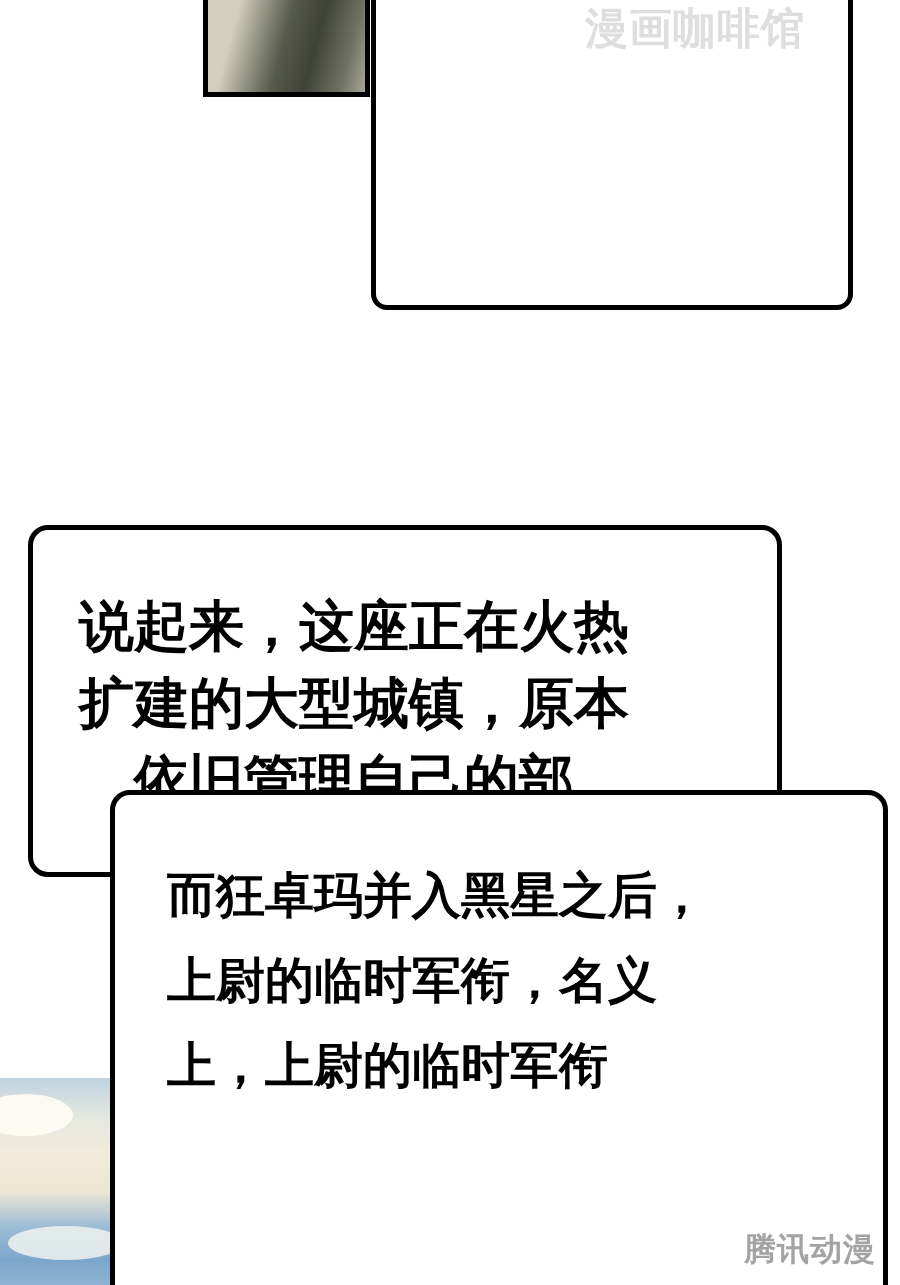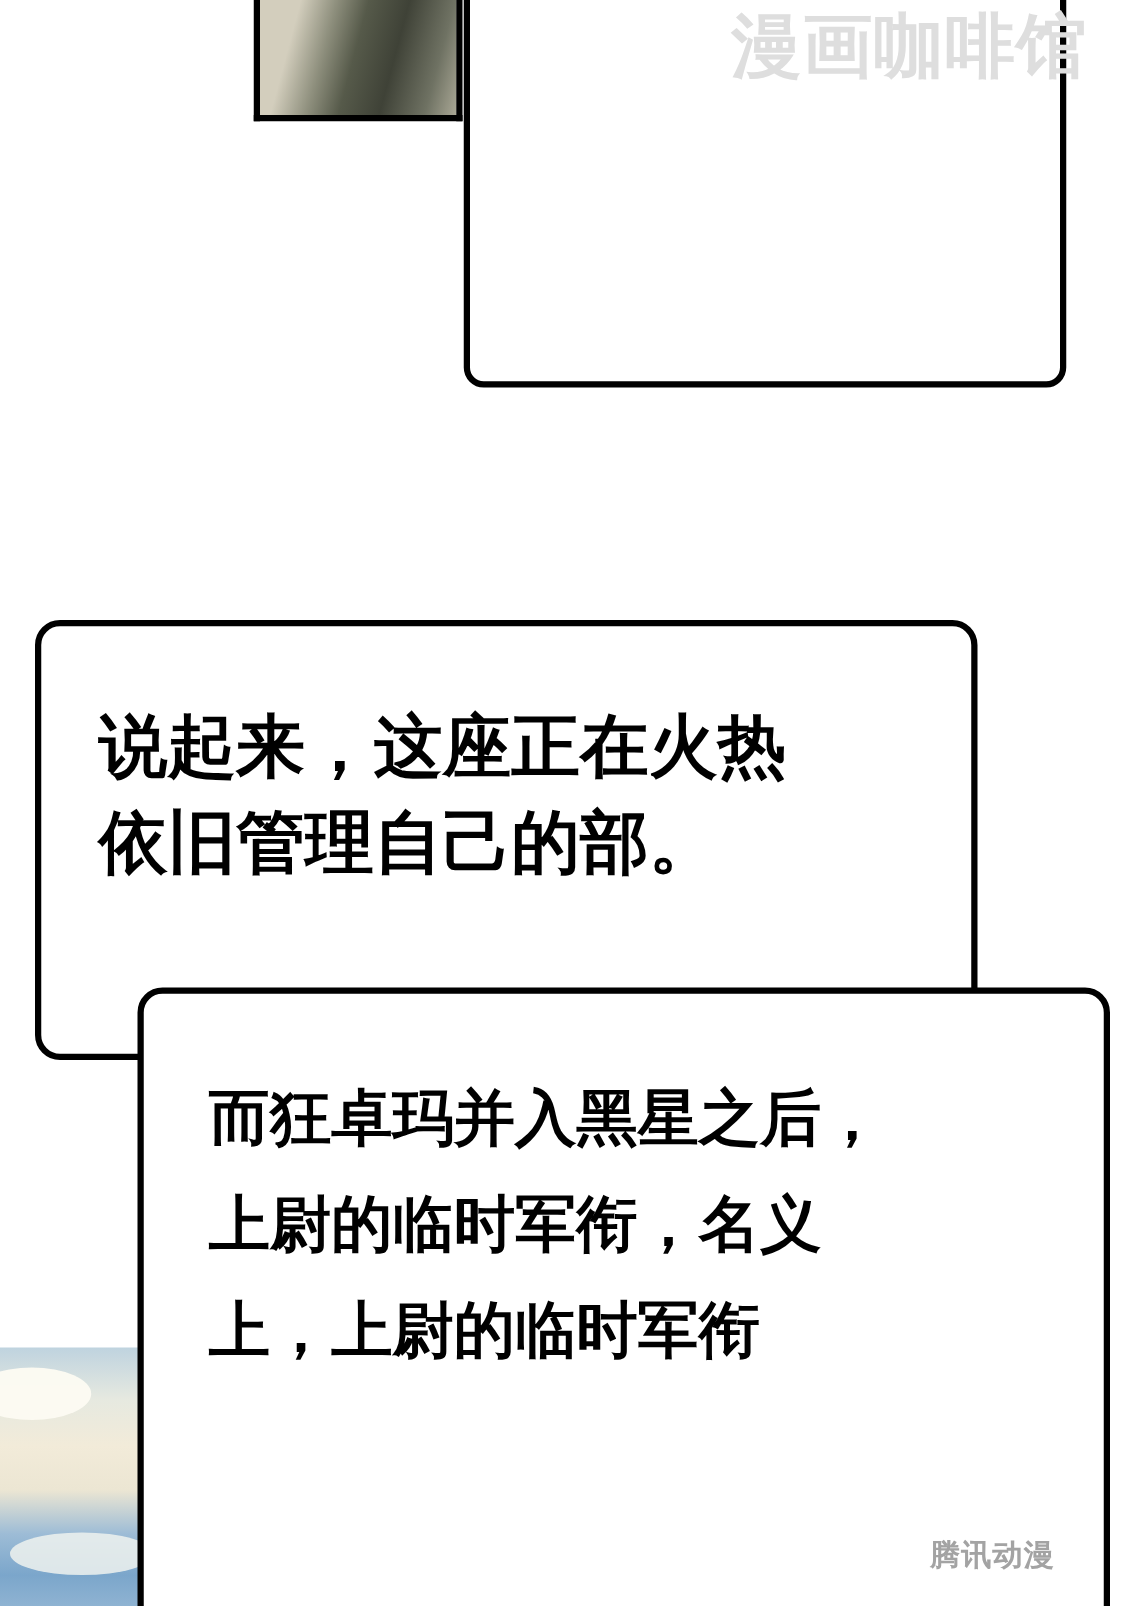--- a/index.html
+++ b/index.html
@@ -42,7 +42,7 @@
   
   .wm-top {
     position:absolute; left:585px; top:0px;
-    font-size:56px; font-weight:700; letter-spacing:1px;
+    font-size:43px; font-weight:700; letter-spacing:1px;
     color:#dedede; z-index:4; white-space:nowrap;
   }
   .wm-bottom {

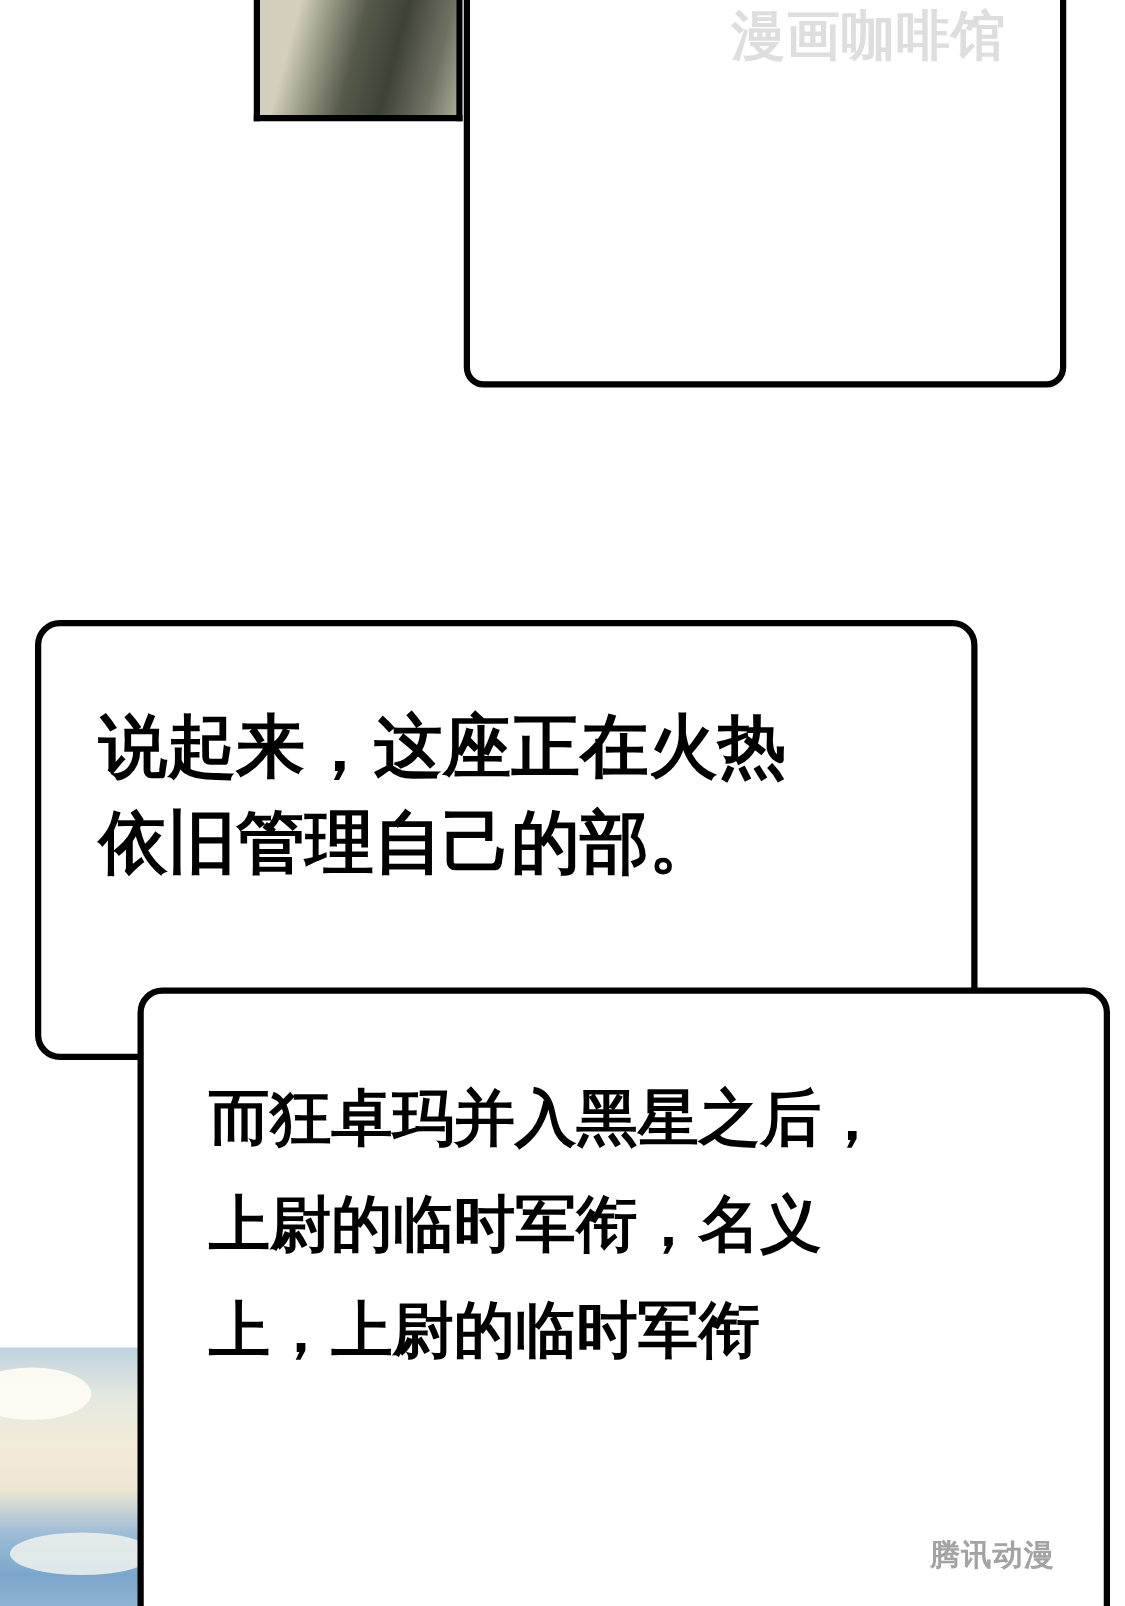--- a/index.html
+++ b/index.html
@@ -35,7 +35,7 @@
   .bubble .line { white-space:nowrap; }
   .bubble1 { left:371px; top:-42px; width:482px; height:352px; border-radius:16px; z-index:2; }
   .bubble1 .text { left:44px; top:68px; font-size:57px; line-height:81px; }
-  .bubble2 { left:28px; top:496px; width:754px; height:352px; border-radius:20px; z-index:2; }
+  .bubble2 { left:28px; top:525px; width:754px; height:352px; border-radius:20px; z-index:2;text-align:right; }
   .bubble2 .text { left:46px; top:58px; font-size:55px; line-height:77px; }
   .bubble3 { left:110px; top:790px; width:778px; height:555px; border-radius:20px; z-index:3; }
   .bubble3 .text { left:52px; top:58px; font-size:49px; line-height:85px; }

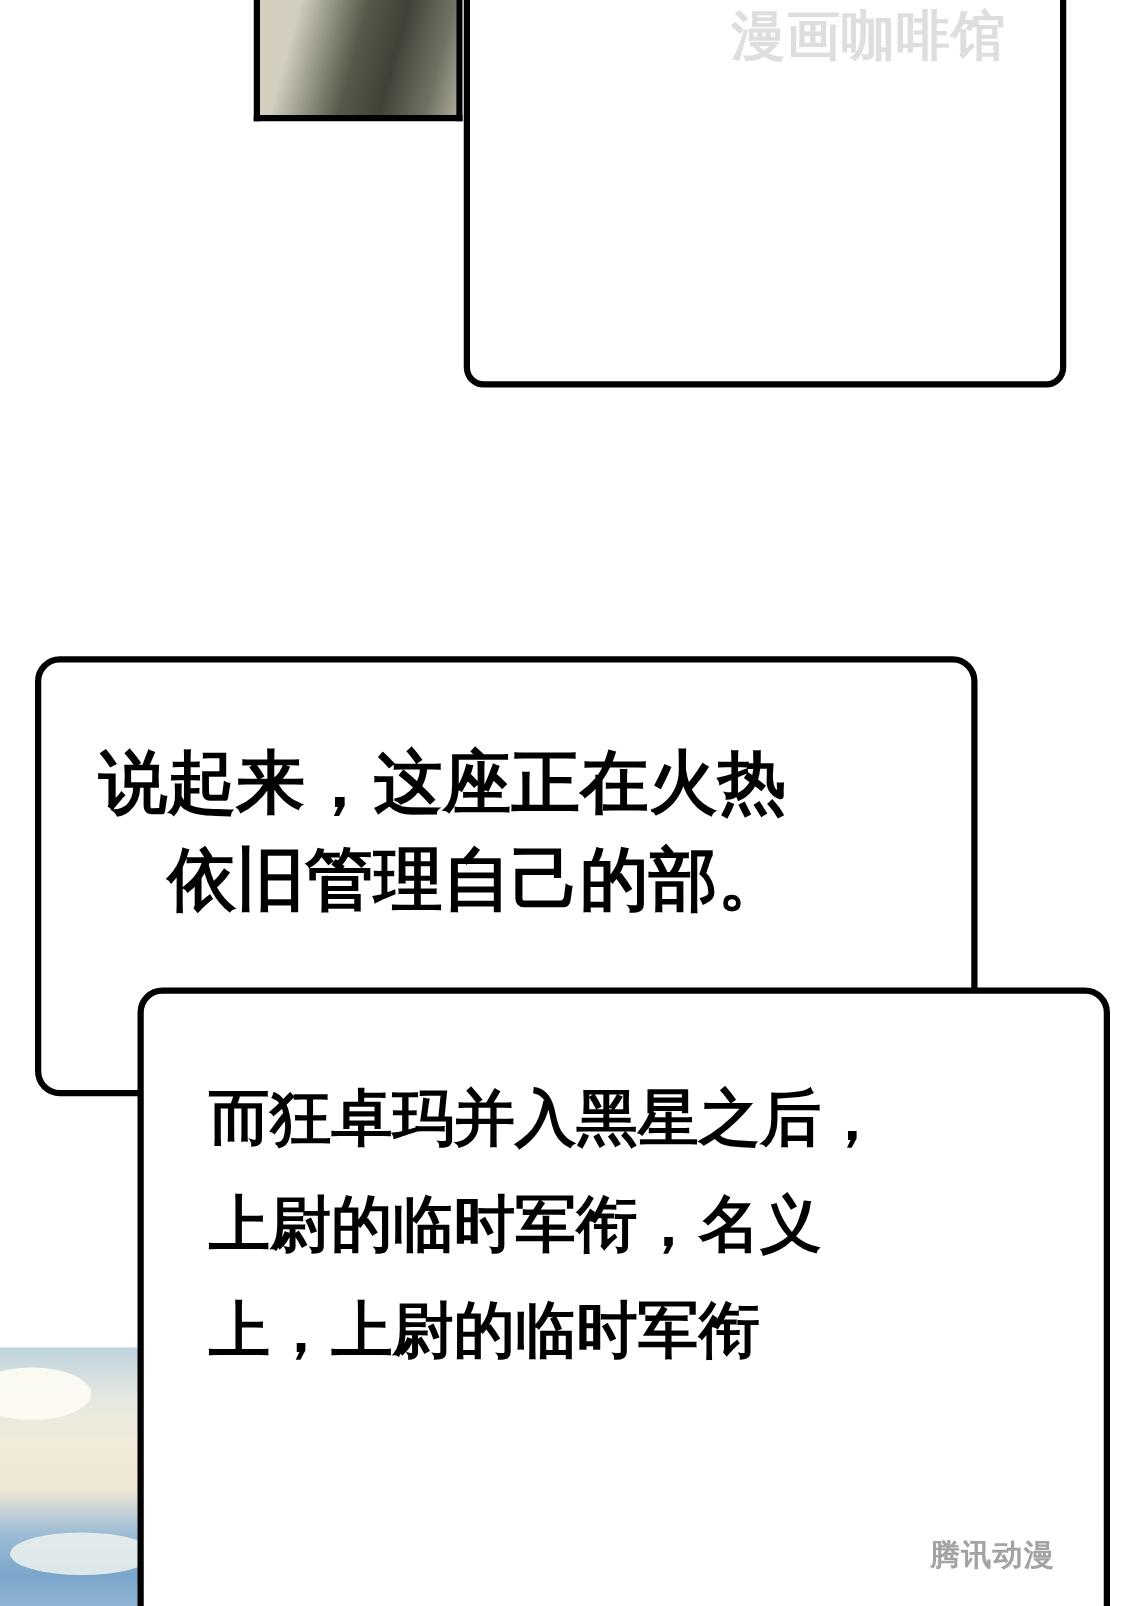--- a/index.html
+++ b/index.html
@@ -69,6 +69,7 @@
   <div class="bubble bubble2">
     <div class="text">
       <div class="line">说起来，这座正在火热</div>
+      <div class="line">扩建的大型城镇，原本</div>
       <div class="line">依旧管理自己的部。</div>
     </div>
   </div>

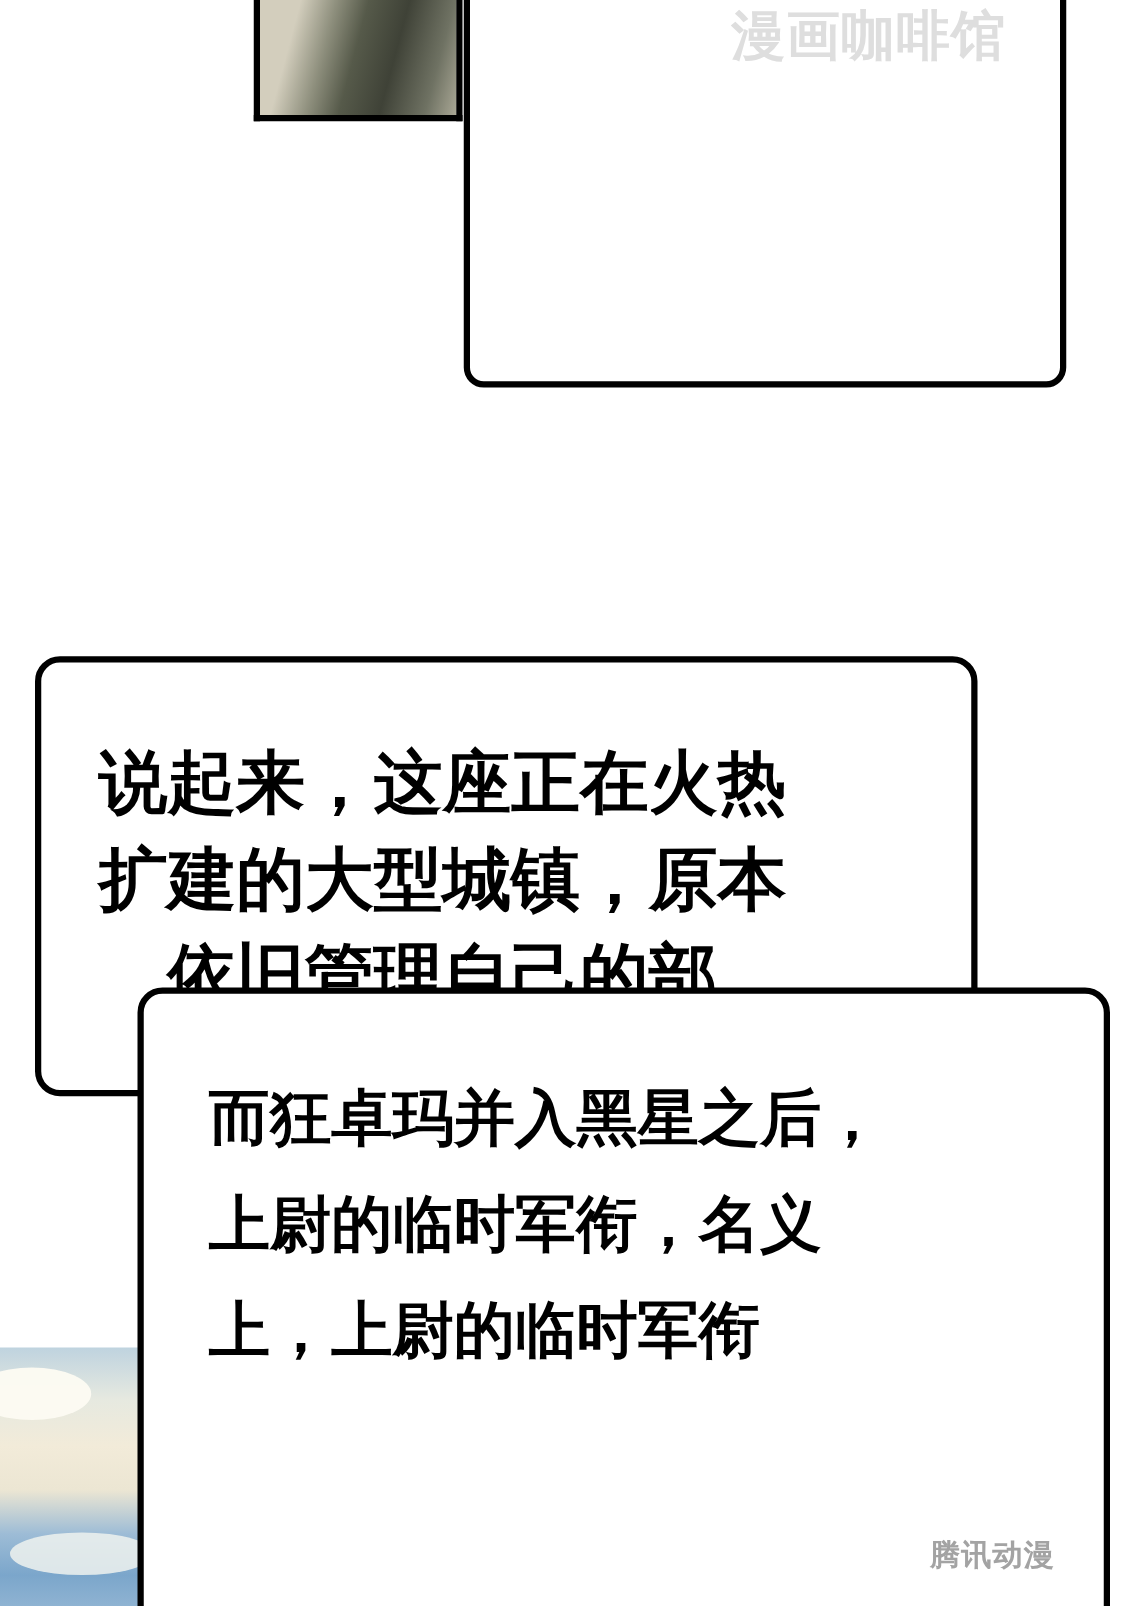--- a/index.html
+++ b/index.html
@@ -47,7 +47,7 @@
   }
   .wm-bottom {
     position:absolute; left:744px; top:1228px;
-    font-size:24px; font-weight:900; letter-spacing:1px;
+    font-size:32px; font-weight:900; letter-spacing:1px;
     color:#a3a3a3; z-index:5; white-space:nowrap;
     text-shadow:-2px -2px 0 #fff, 2px -2px 0 #fff, -2px 2px 0 #fff, 2px 2px 0 #fff;
   }

